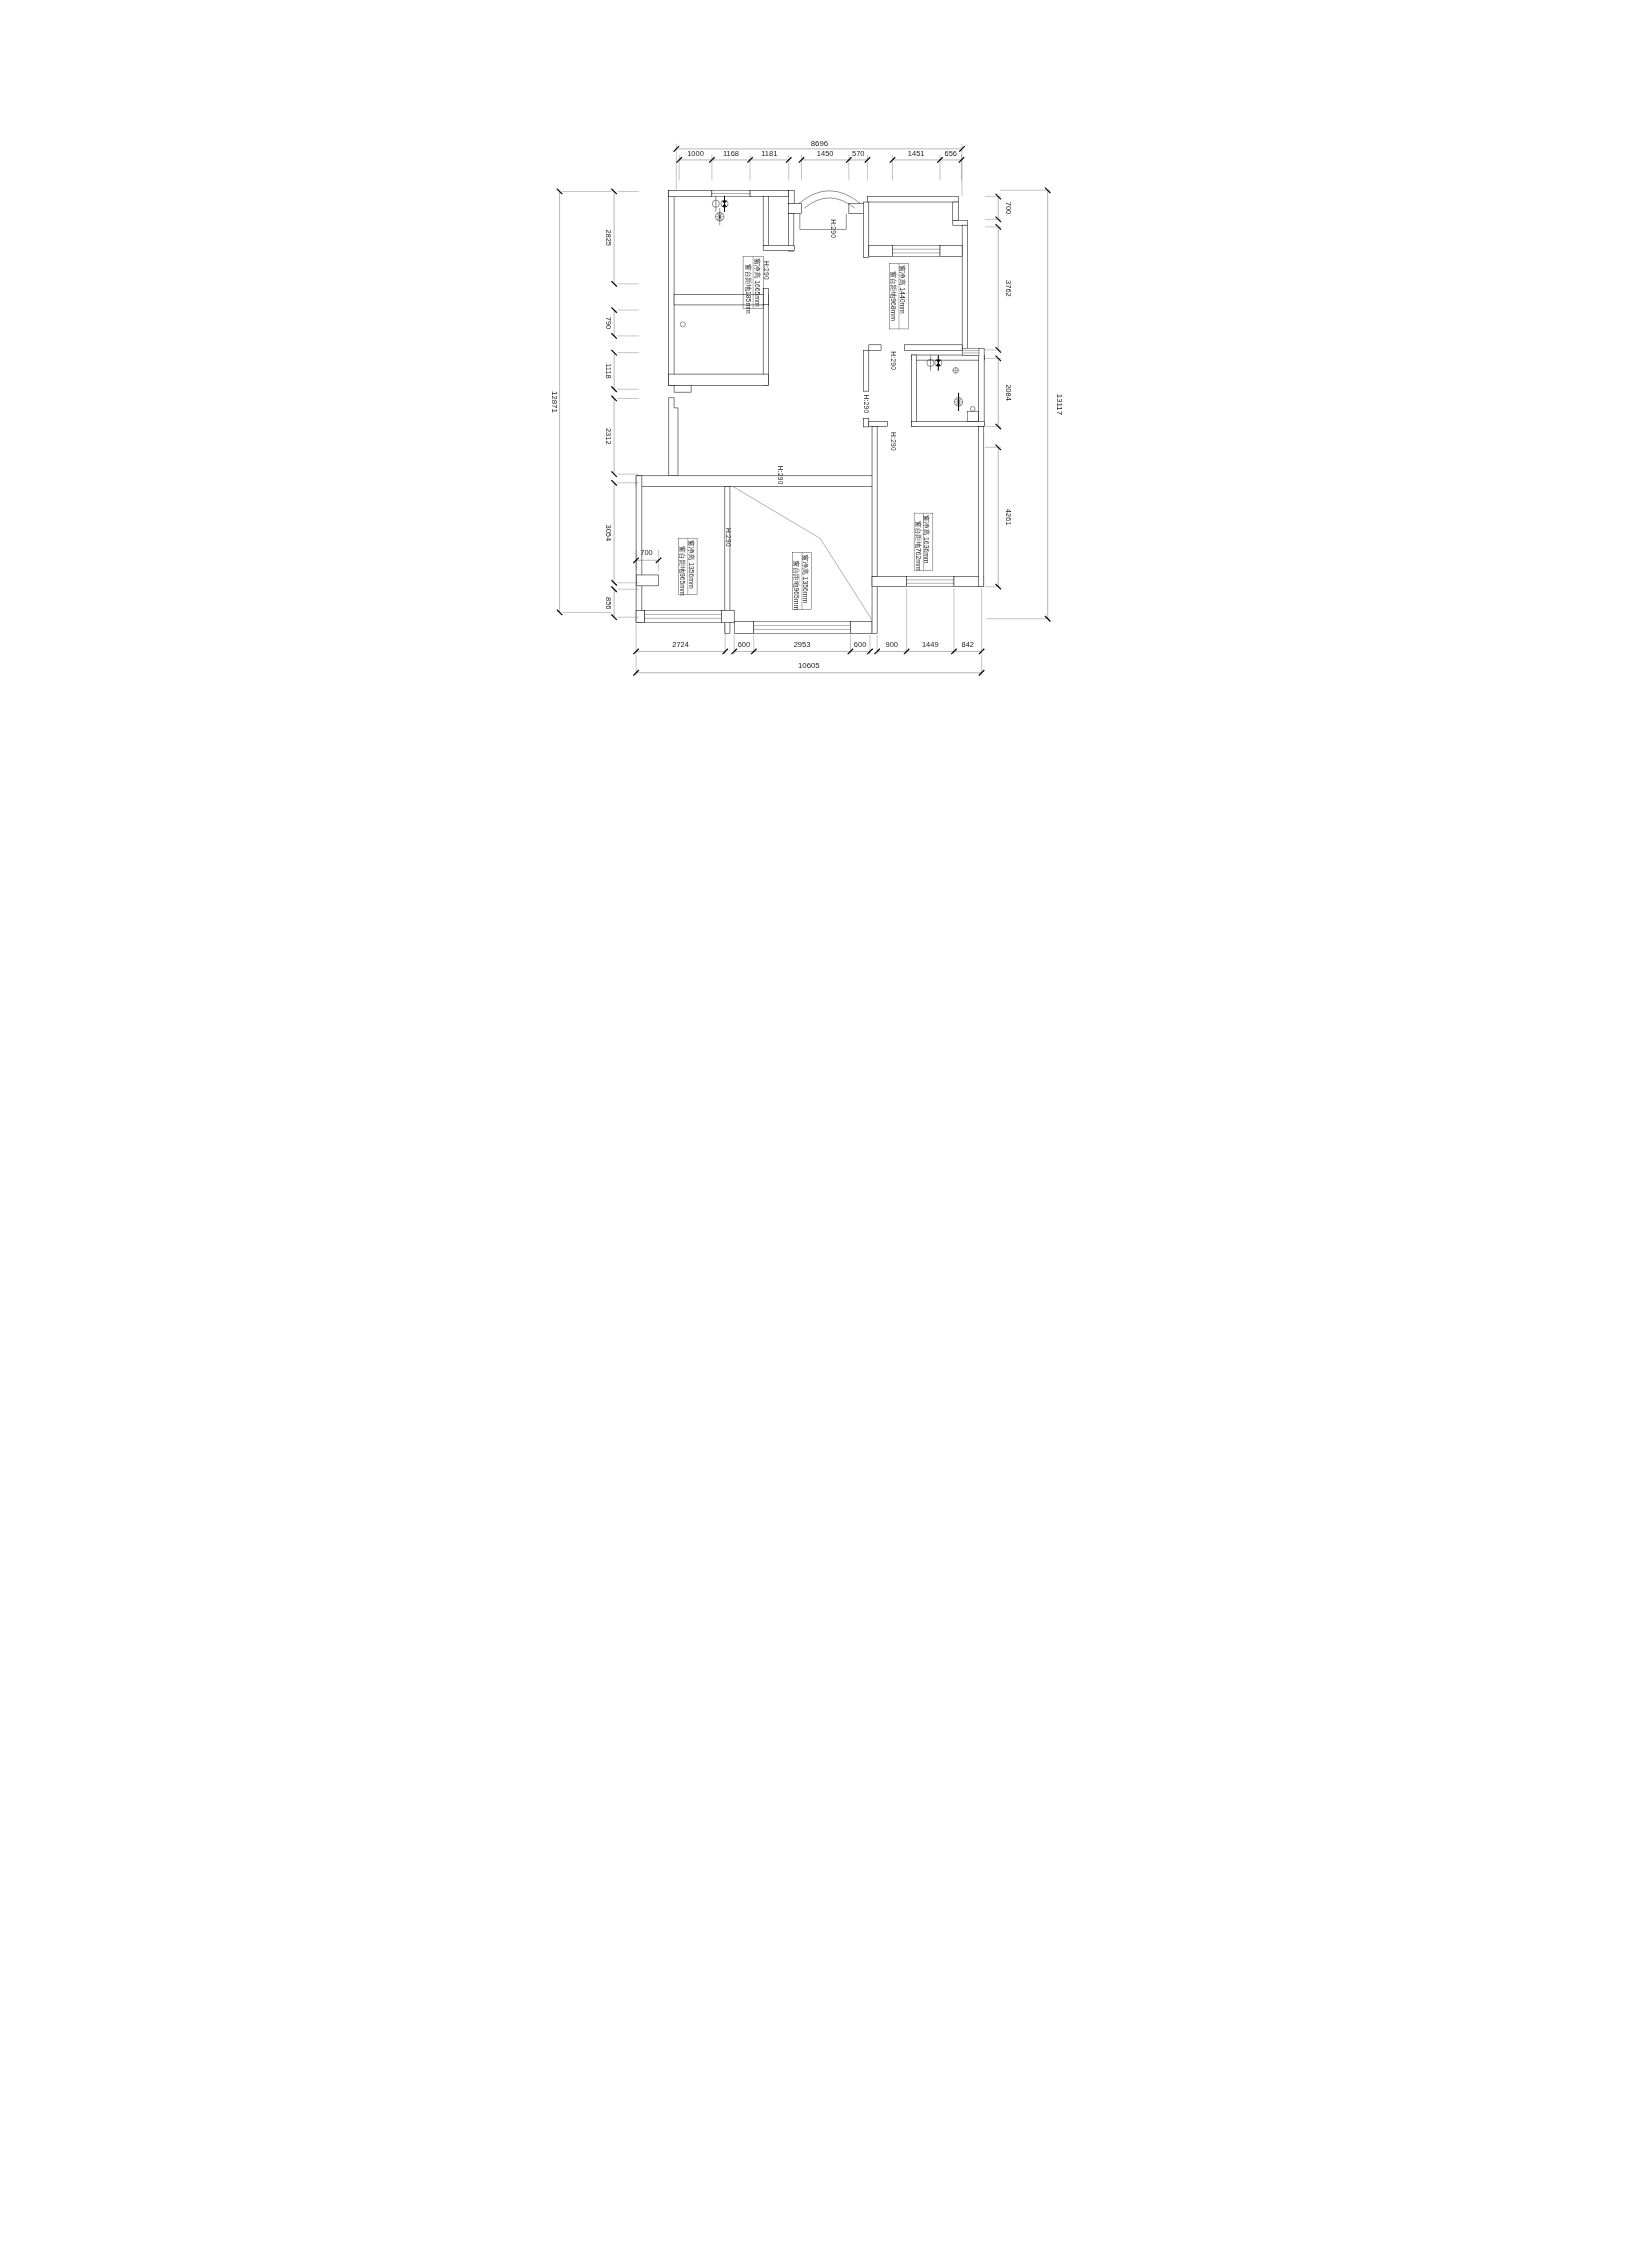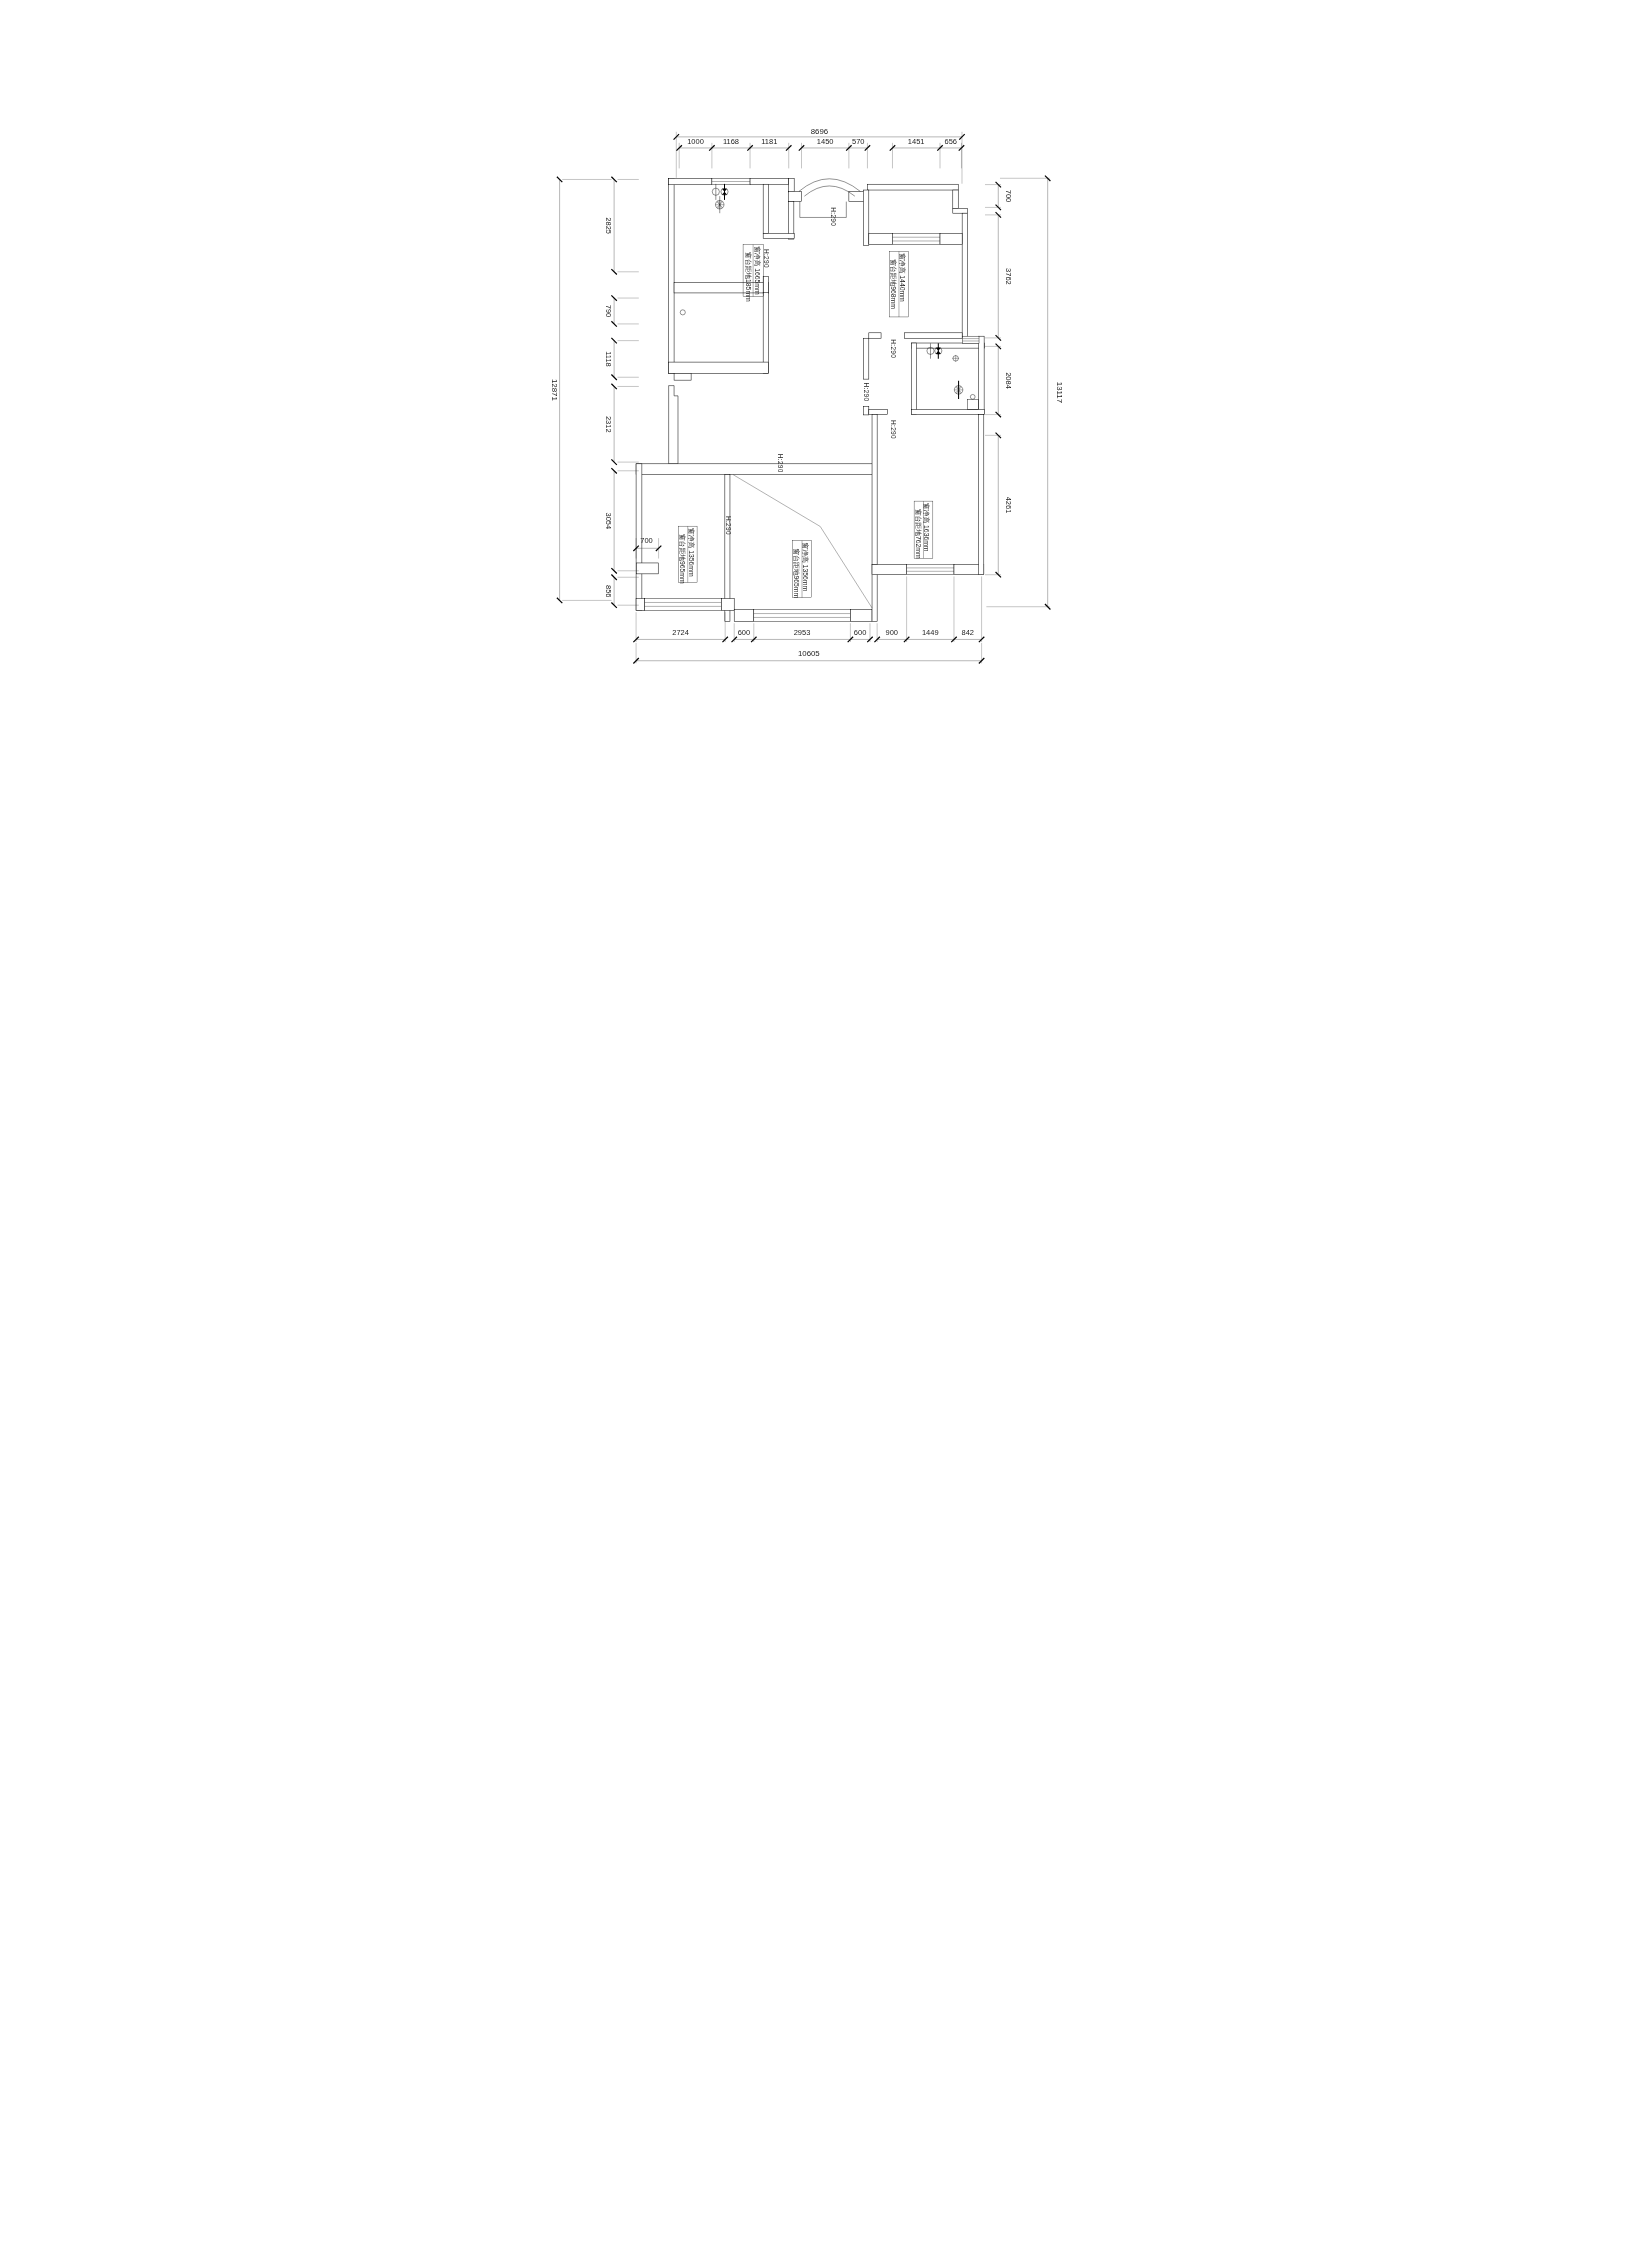--- a/index.html
+++ b/index.html
@@ -3,7 +3,7 @@
 <meta charset="utf-8">
 <style>
   html,body { margin:0; padding:0; background:#ffffff; }
-  .sheet { width:100%; max-width:553px; margin:4px auto; }
+  .sheet { width:100%; max-width:553px; margin:16px auto; }
   svg { display:block; width:100%; height:auto; background:#ffffff; }
   .wall   { fill:#ffffff; stroke:#000000; stroke-width:3; }
   .winband{ fill:#ffffff; stroke:#000000; stroke-width:2.5; }

